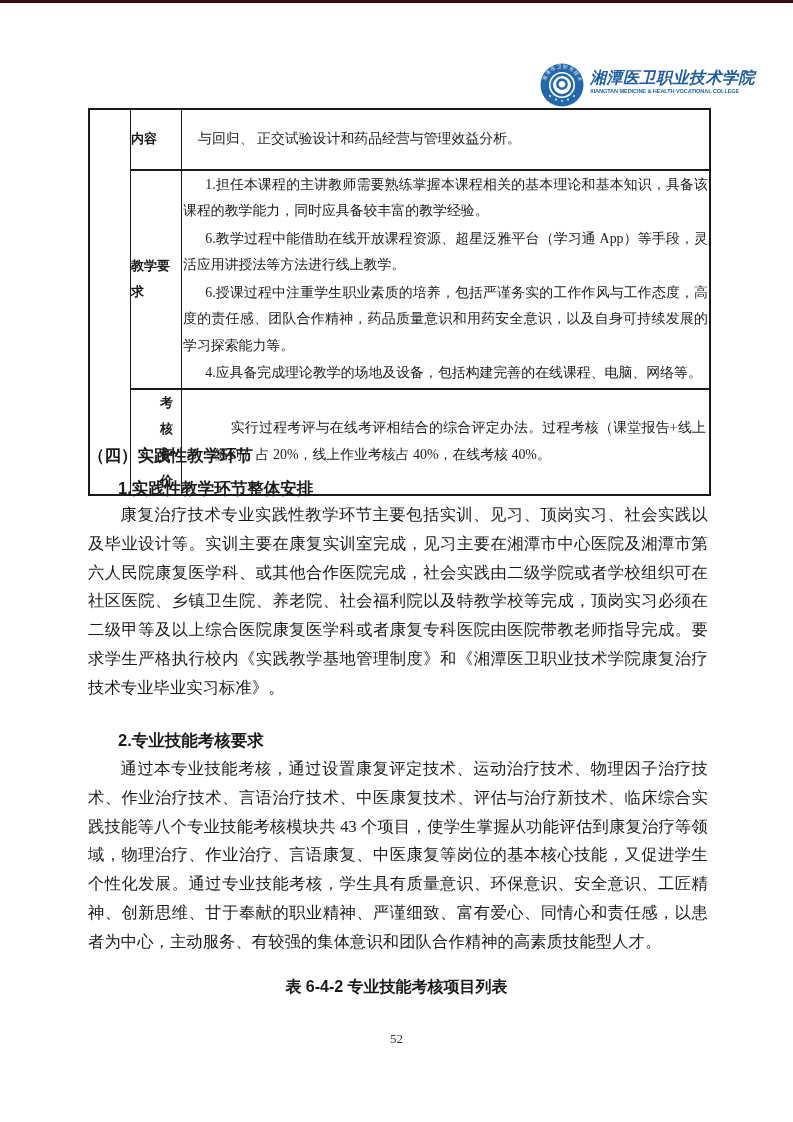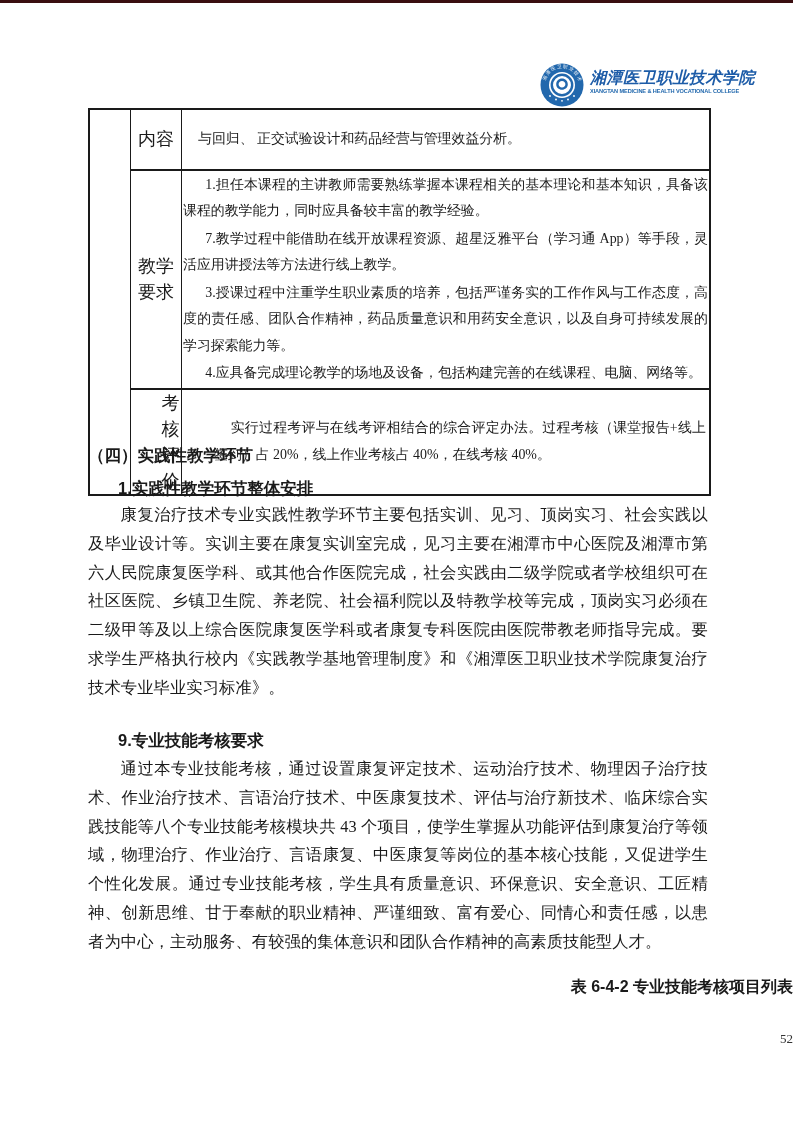--- a/index.html
+++ b/index.html
@@ -33,9 +33,9 @@
   table.course{border:2px solid #1a1a1a;}
   td.spacer-col{width:40px;}
   td.label-col{
-    width:50px;text-align:center;
-    font-family:"Liberation Sans","DejaVu Sans",sans-serif;font-weight:normal;
-    font-size:18px;line-height:26px;padding:0 8px;
+    width:50px;
+    font-family:"Liberation Sans","DejaVu Sans",sans-serif;font-weight:bold;
+    font-size:13px;line-height:26px;padding:0 8px;
   }
   td.content-col{width:527px;padding:2px 7px;vertical-align:middle;}
   tr.row-content td{height:32px;}

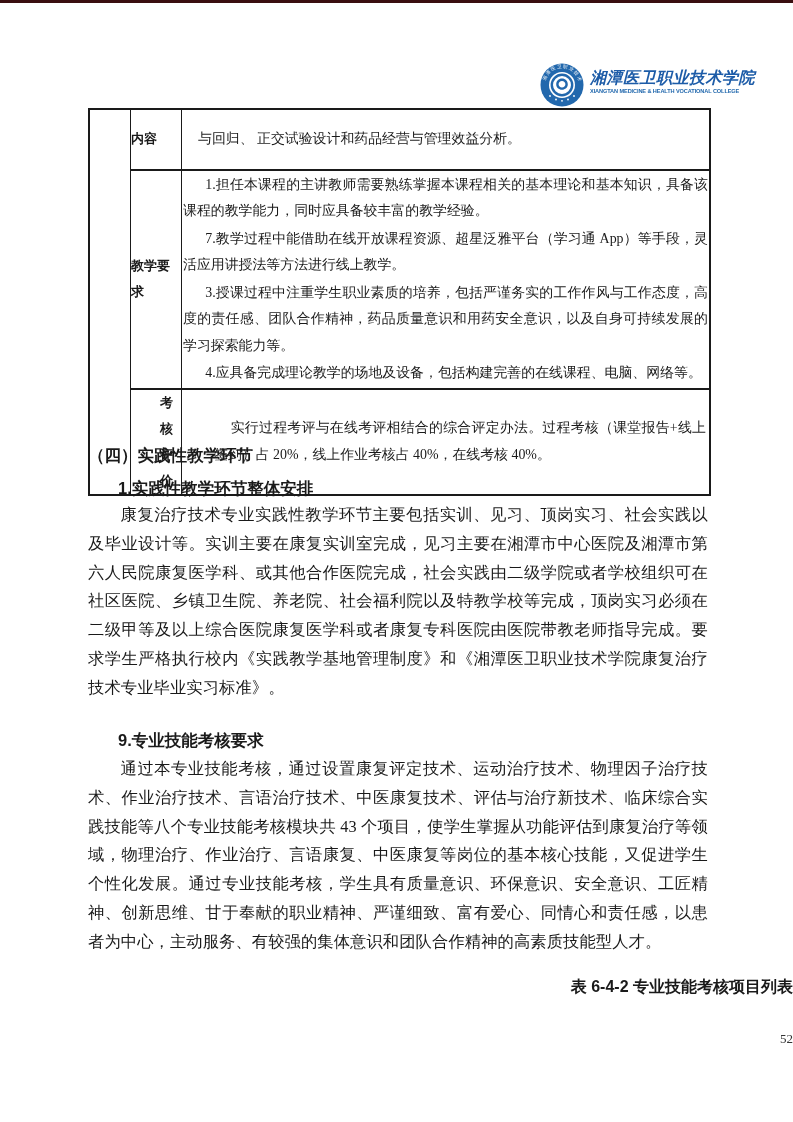--- a/index.html
+++ b/index.html
@@ -113,7 +113,7 @@
     <td class="label-col">教学要求</td>
     <td class="content-col">
       <p class="cell-par">1.担任本课程的主讲教师需要熟练掌握本课程相关的基本理论和基本知识，具备该课程的教学能力，同时应具备较丰富的教学经验。</p>
-      <p class="cell-par">7.教学过程中能借助在线开放课程资源、超星泛雅平台（学习通 App）等手段，灵活应用讲授法等方法进行线上教学。</p>
+      <p class="cell-par">6.教学过程中能借助在线开放课程资源、超星泛雅平台（学习通 App）等手段，灵活应用讲授法等方法进行线上教学。</p>
       <p class="cell-par">3.授课过程中注重学生职业素质的培养，包括严谨务实的工作作风与工作态度，高度的责任感、团队合作精神，药品质量意识和用药安全意识，以及自身可持续发展的学习探索能力等。</p>
       <p class="cell-par">4.应具备完成理论教学的场地及设备，包括构建完善的在线课程、电脑、网络等。</p>
     </td>

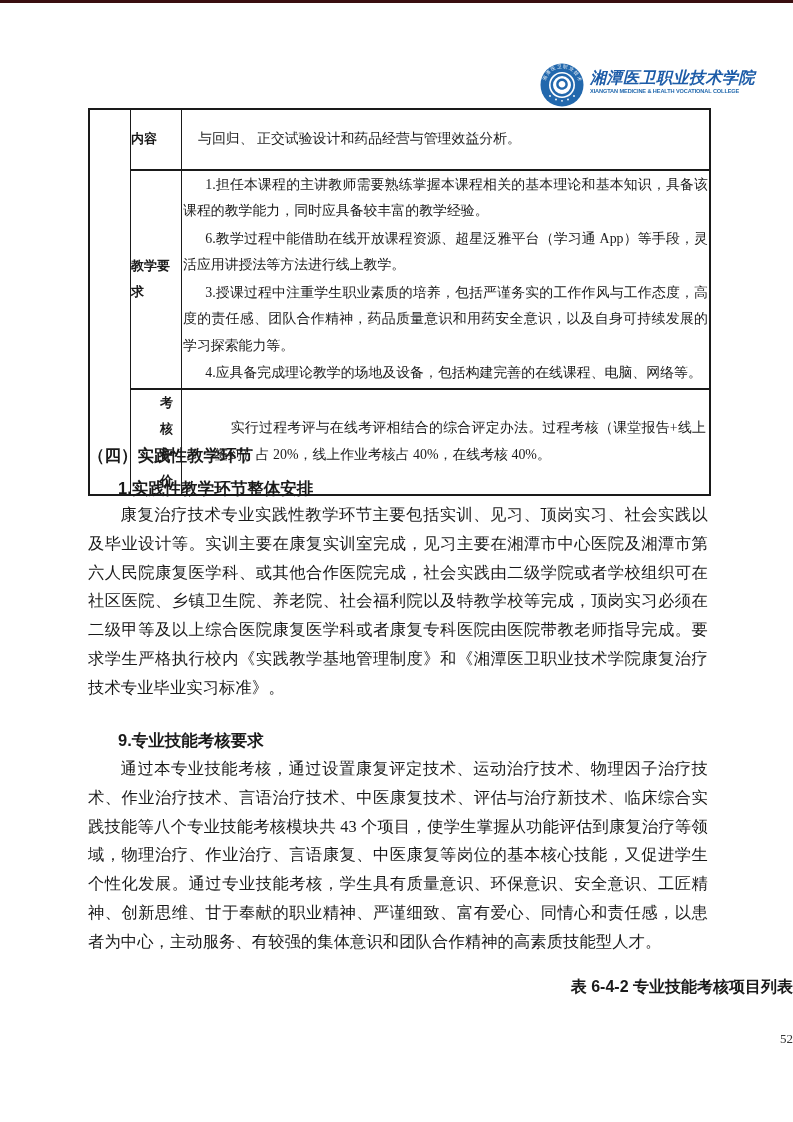--- a/index.html
+++ b/index.html
@@ -114,7 +114,7 @@
     <td class="content-col">
       <p class="cell-par">1.担任本课程的主讲教师需要熟练掌握本课程相关的基本理论和基本知识，具备该课程的教学能力，同时应具备较丰富的教学经验。</p>
       <p class="cell-par">6.教学过程中能借助在线开放课程资源、超星泛雅平台（学习通 App）等手段，灵活应用讲授法等方法进行线上教学。</p>
-      <p class="cell-par">3.授课过程中注重学生职业素质的培养，包括严谨务实的工作作风与工作态度，高度的责任感、团队合作精神，药品质量意识和用药安全意识，以及自身可持续发展的学习探索能力等。</p>
+      <p class="cell-par">6.授课过程中注重学生职业素质的培养，包括严谨务实的工作作风与工作态度，高度的责任感、团队合作精神，药品质量意识和用药安全意识，以及自身可持续发展的学习探索能力等。</p>
       <p class="cell-par">4.应具备完成理论教学的场地及设备，包括构建完善的在线课程、电脑、网络等。</p>
     </td>
   </tr>

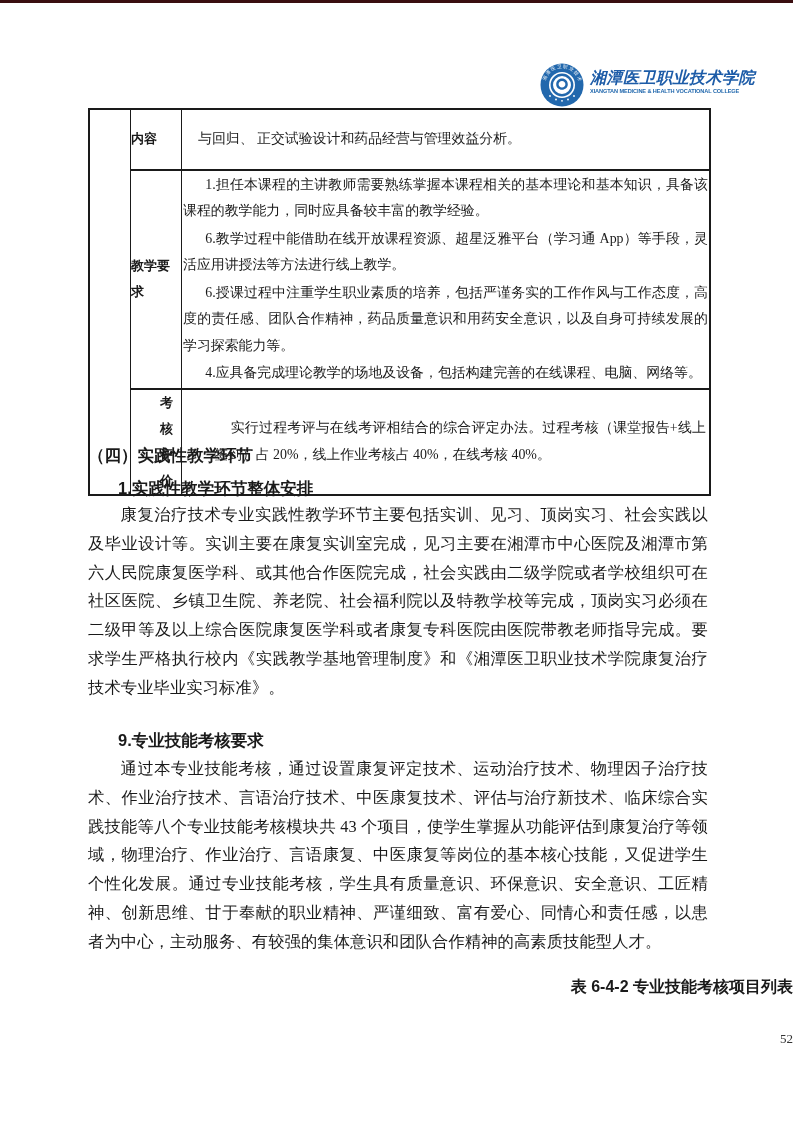--- a/index.html
+++ b/index.html
@@ -130,7 +130,7 @@
 <div class="doc-heading h-sect">（四）实践性教学环节</div>
 <div class="doc-heading h-sub1">1.实践性教学环节整体安排</div>
 <p class="doc-par p1">康复治疗技术专业实践性教学环节主要包括实训、见习、顶岗实习、社会实践以及毕业设计等。实训主要在康复实训室完成，见习主要在湘潭市中心医院及湘潭市第六人民院康复医学科、或其他合作医院完成，社会实践由二级学院或者学校组织可在社区医院、乡镇卫生院、养老院、社会福利院以及特教学校等完成，顶岗实习必须在二级甲等及以上综合医院康复医学科或者康复专科医院由医院带教老师指导完成。要求学生严格执行校内《实践教学基地管理制度》和《湘潭医卫职业技术学院康复治疗技术专业毕业实习标准》。</p>
-<div class="doc-heading h-sub2">9.专业技能考核要求</div>
+<div class="doc-heading h-sub2">2.专业技能考核要求</div>
 <p class="doc-par p2">通过本专业技能考核，通过设置康复评定技术、运动治疗技术、物理因子治疗技术、作业治疗技术、言语治疗技术、中医康复技术、评估与治疗新技术、临床综合实践技能等八个专业技能考核模块共 43 个项目，使学生掌握从功能评估到康复治疗等领域，物理治疗、作业治疗、言语康复、中医康复等岗位的基本核心技能，又促进学生个性化发展。通过专业技能考核，学生具有质量意识、环保意识、安全意识、工匠精神、创新思维、甘于奉献的职业精神、严谨细致、富有爱心、同情心和责任感，以患者为中心，主动服务、有较强的集体意识和团队合作精神的高素质技能型人才。</p>
 <div class="table-caption">表 6-4-2 专业技能考核项目列表</div>
 <div class="page-number">52</div>

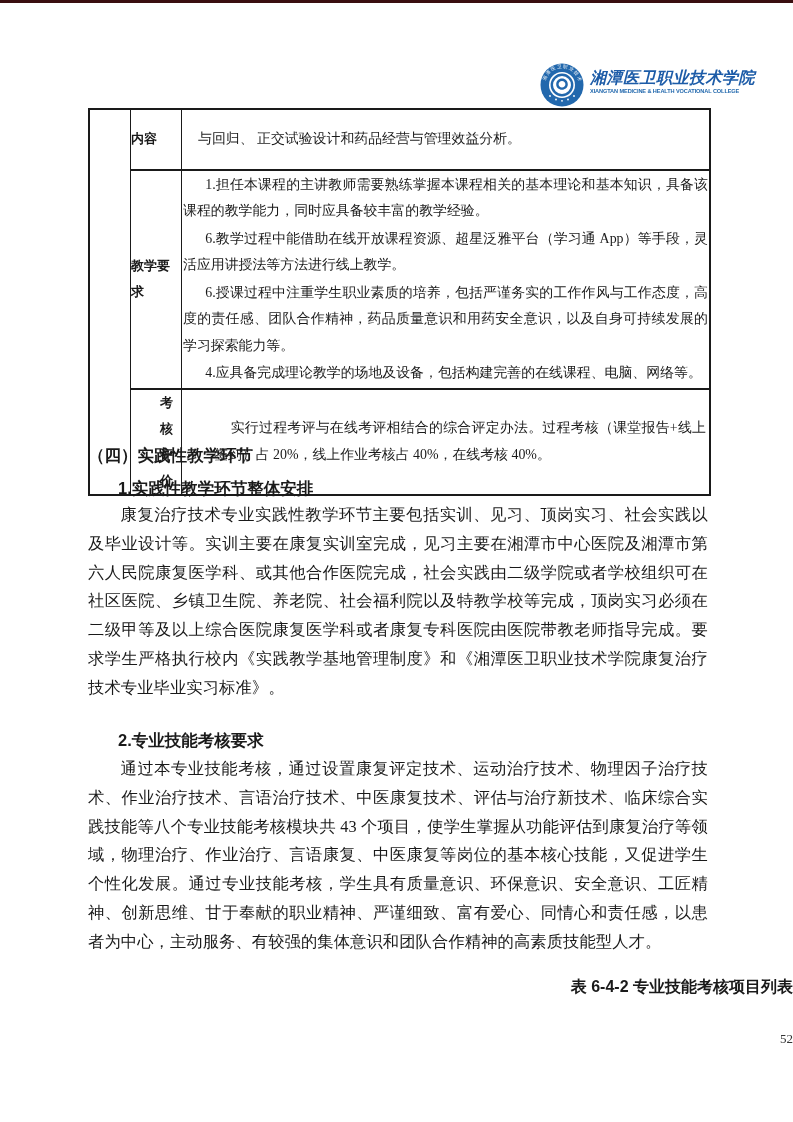--- a/index.html
+++ b/index.html
@@ -62,7 +62,7 @@
   .p1{top:501px;}
   .p2{top:755px;}
   .table-caption{
-    position:absolute;top:977px;left:0;width:793px;text-align:right;
+    position:absolute;top:977px;left:0;width:793px;text-align:center;
     font-family:"Liberation Sans","DejaVu Sans",sans-serif;
     font-weight:bold;font-size:16px;
   }

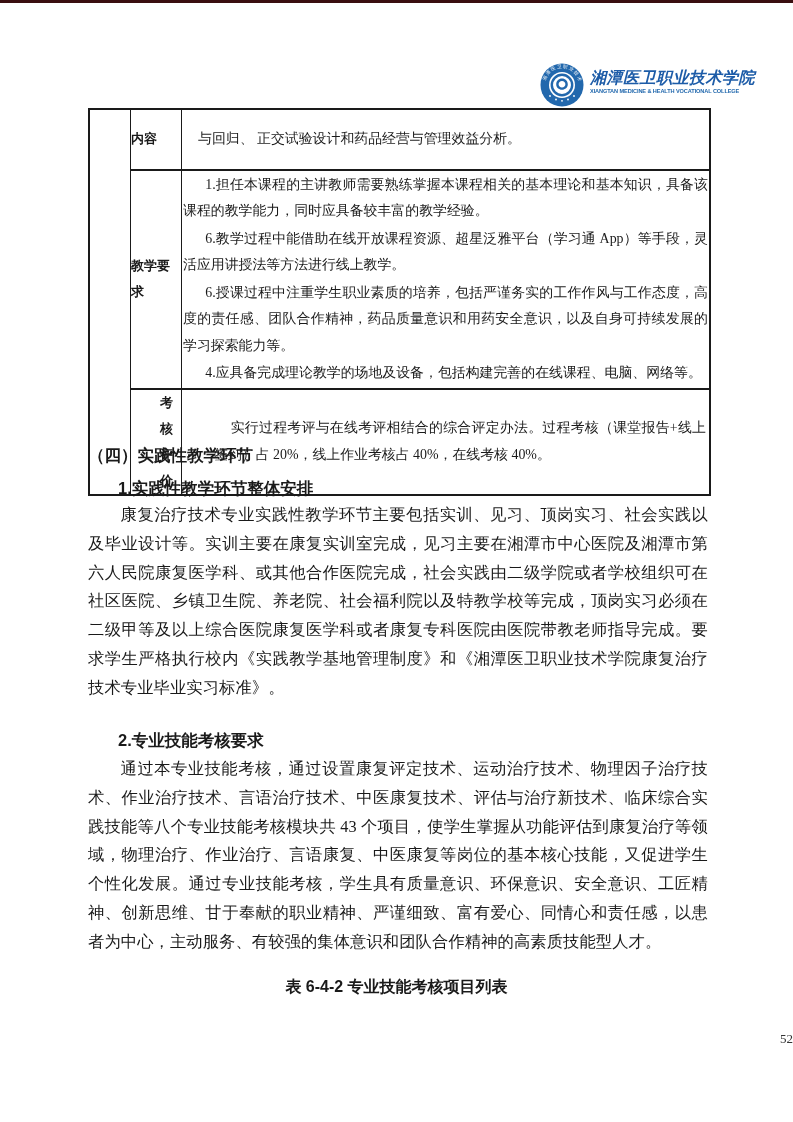--- a/index.html
+++ b/index.html
@@ -67,7 +67,7 @@
     font-weight:bold;font-size:16px;
   }
   .page-number{
-    position:absolute;top:1031px;left:0;width:793px;text-align:right;
+    position:absolute;top:1031px;left:0;width:793px;text-align:center;
     font-size:13px;color:#333;
   }
 </style>

